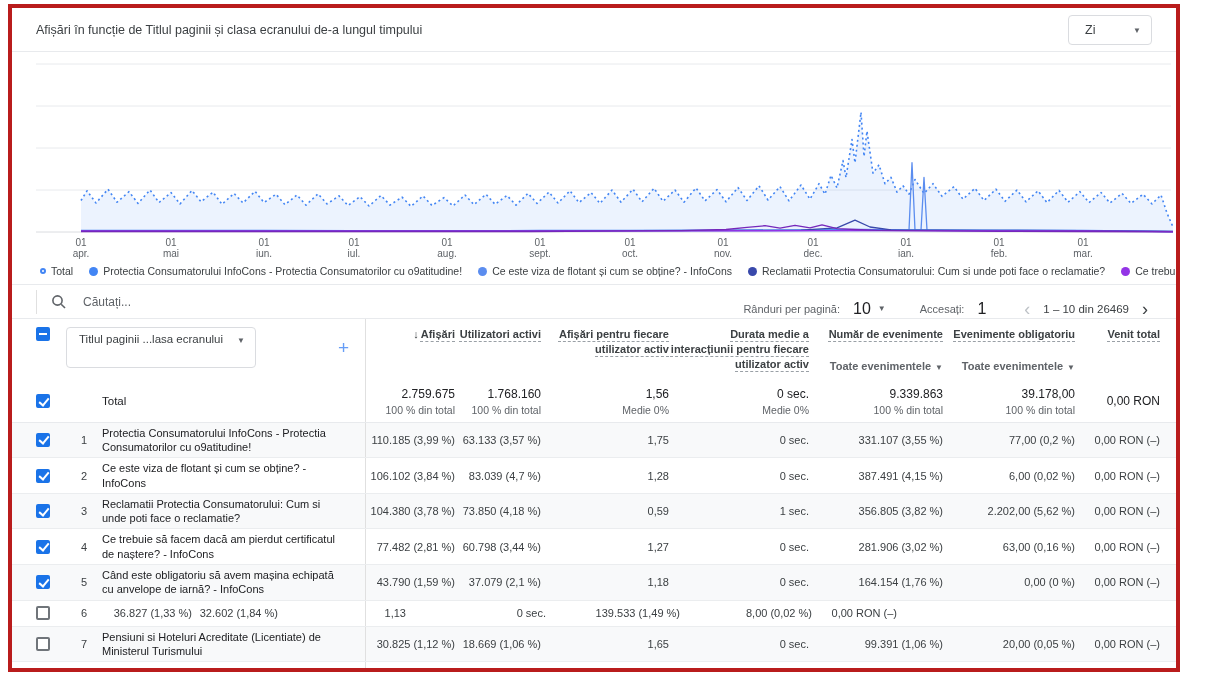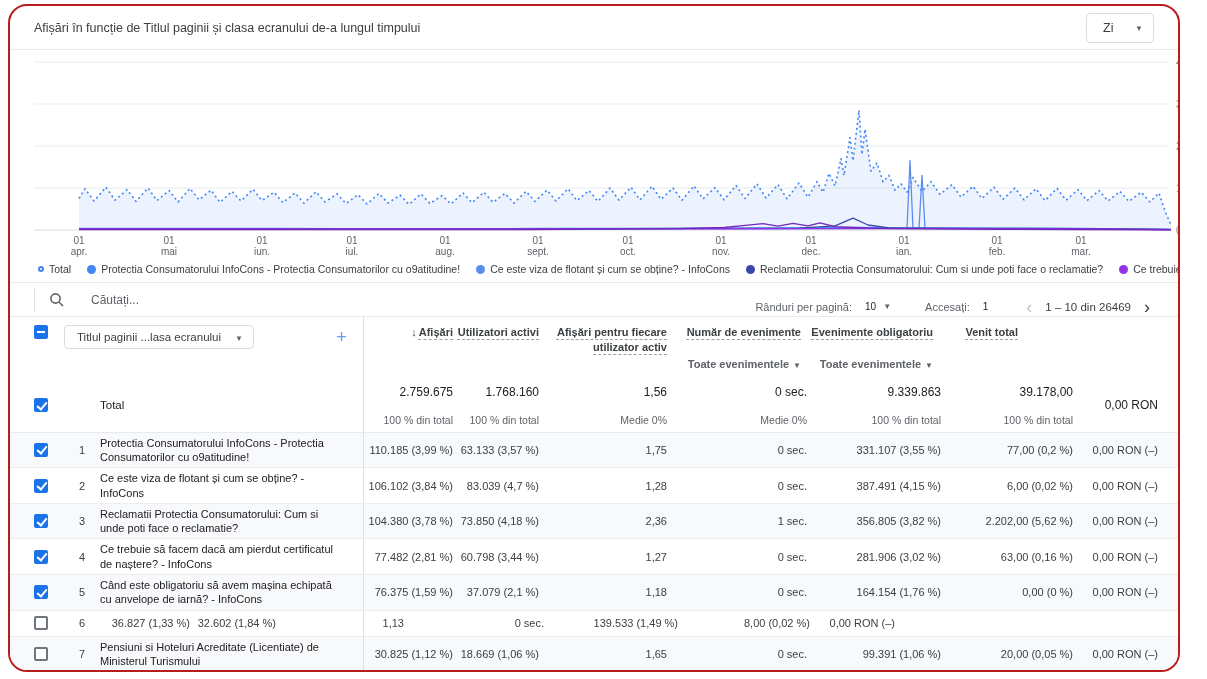--- a/index.html
+++ b/index.html
@@ -10,7 +10,7 @@
   }
   .card {
     position:absolute; left:8px; top:4px; width:1172px; height:668px;
-    background:#fff; border:2px solid #b91c1c; border-radius:19px; overflow:hidden;
+    background:#fff; border:4px solid #b91c1c; border-radius:0; overflow:hidden;
   }
   
   .card-header { display:flex; justify-content:space-between; align-items:center;

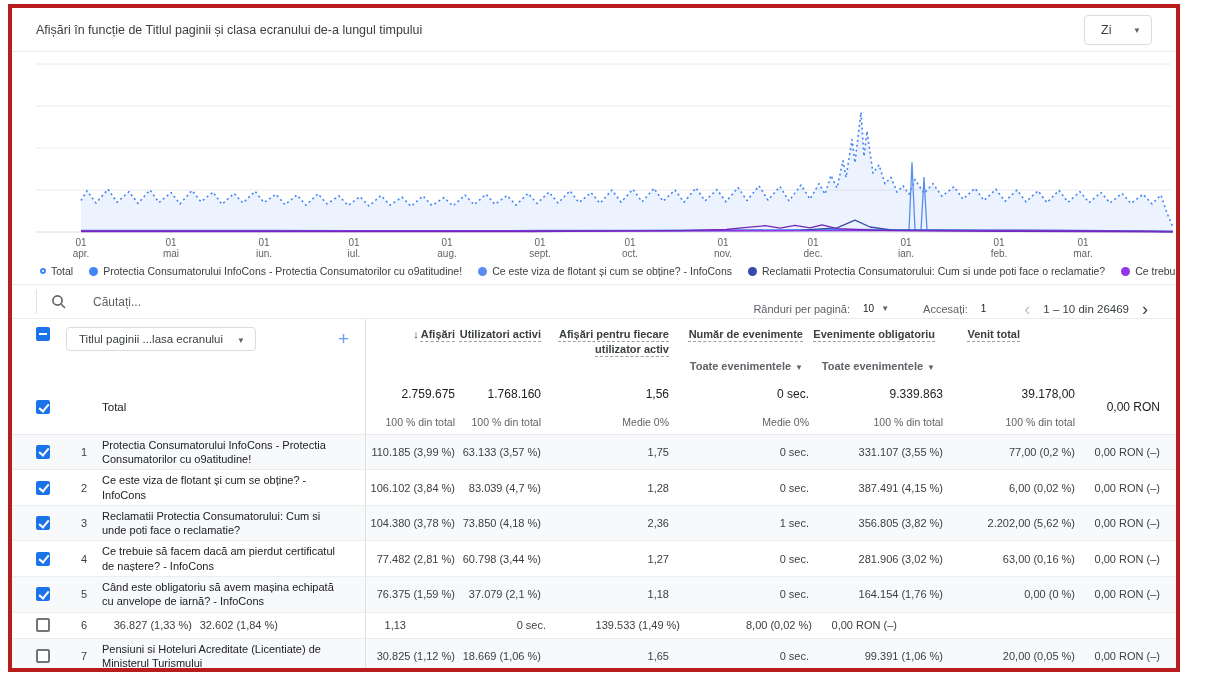--- a/index.html
+++ b/index.html
@@ -17,7 +17,7 @@
     padding:7px 24px 6px 24px; border-bottom:1px solid #e8eaed; height:44px; }
   .title { font-size:12.5px; color:#3c4043; font-weight:500; }
   .interval-select { display:flex; align-items:center; justify-content:space-between;
-    border:1px solid #dadce0; border-radius:4px; width:68px; height:30px;
+    border:1px solid #dadce0; border-radius:4px; width:84px; height:30px;
     padding:0 10px 0 16px; font-size:12.5px; color:#3c4043; cursor:pointer; background:#fff; }
   .caret { font-size:8px; color:#5f6368; }
   

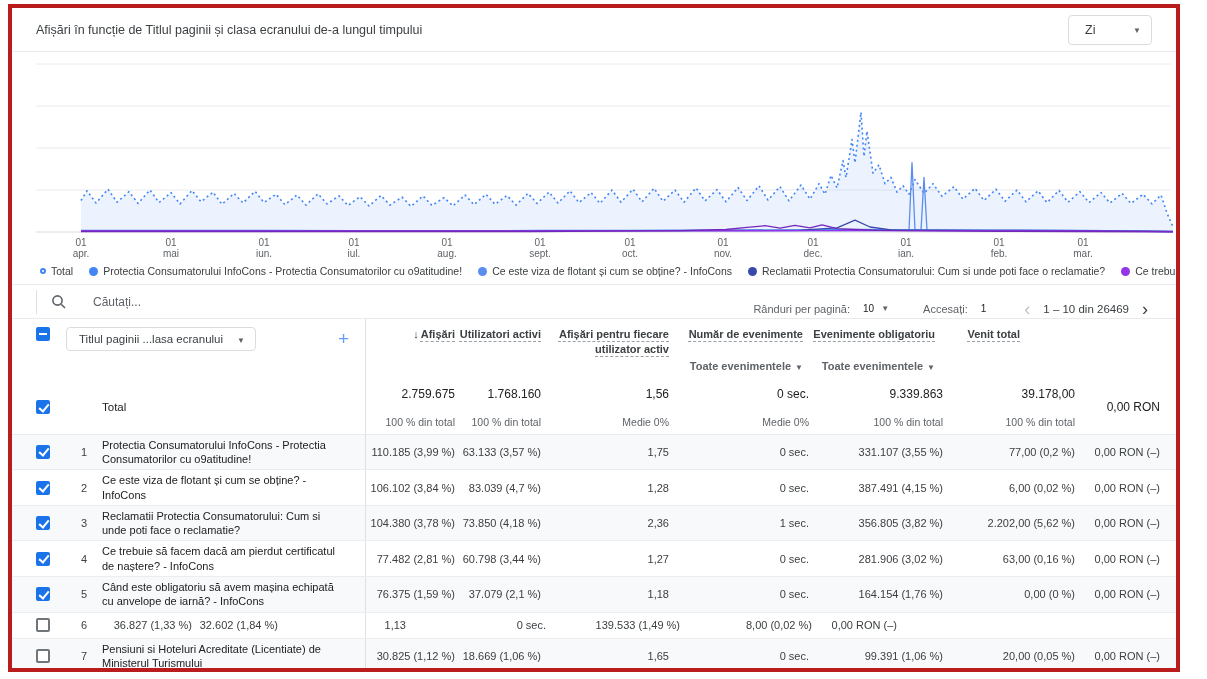--- a/index.html
+++ b/index.html
@@ -34,7 +34,7 @@
   .plot-btn { border:1px solid #dadce0; border-radius:4px; background:#fff;
     color:#9aa0a6; font-size:11.5px; padding:5px 14px; font-family:inherit; }
   .vdiv { width:1px; height:24px; background:#e0e0e0; }
-  .search { display:flex; gap:24px; flex:1; }
+  .search { display:flex; gap:14px; flex:1; }
   .search-input { border:none; outline:none; font-size:12px; color:#3c4043;
     font-family:inherit; width:220px; background:transparent; }
   .search-input::placeholder { color:#5f6368; }

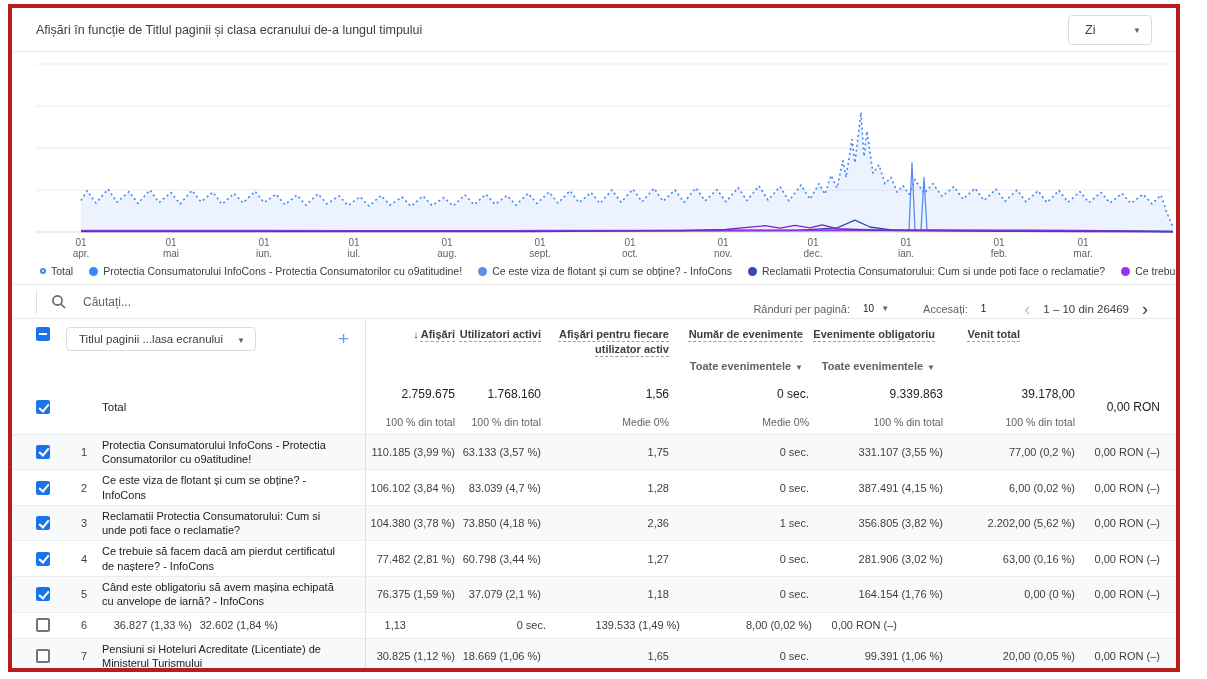--- a/index.html
+++ b/index.html
@@ -40,7 +40,7 @@
   .search-input::placeholder { color:#5f6368; }
   .toolbar-right { display:flex; align-items:center; gap:7px; margin-left:auto;
     font-size:11px; color:#5f6368;margin-top:14px; }
-  .tb-val { color:#202124; font-size:10px; margin-left:6px; }
+  .tb-val { color:#202124; font-size:16px; margin-left:6px; }
   .sp24 { width:20px; }
   .pg-prev { color:#bdc1c6; font-size:18px; line-height:14px; padding:0 4px; cursor:default; }
   .pg-next { color:#3c4043; font-size:18px; line-height:14px; padding:0 4px; cursor:pointer; }

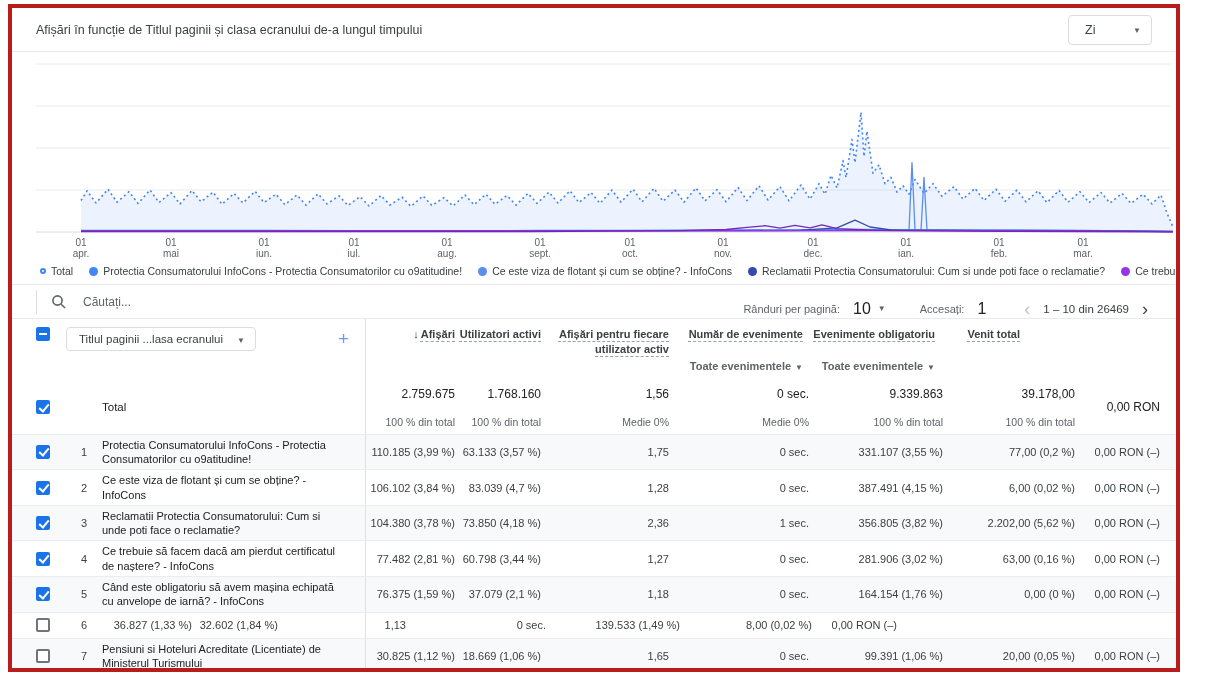--- a/index.html
+++ b/index.html
@@ -62,7 +62,7 @@
   .c-dim { width:299px; flex:none; display:flex; align-items:center;
     justify-content:space-between; padding-right:16px; }
   .pill { display:inline-flex; align-items:flex-end; gap:14px; border:1px solid #dadce0;
-    border-radius:4px; padding:5px 10px 5px 12px; font-size:11.5px; color:#3c4043; cursor:pointer; }
+    border-radius:4px; padding:5px 10px 22px 12px; font-size:11.5px; color:#3c4043; cursor:pointer; }
   .plus { color:#669df6; font-size:19px; line-height:16px; cursor:pointer; font-weight:400; }
   .hd { font-size:11px; color:#3c4043; line-height:1.35; cursor:pointer;font-weight:bold; }
   .u { text-decoration:underline; text-decoration-style:dashed;

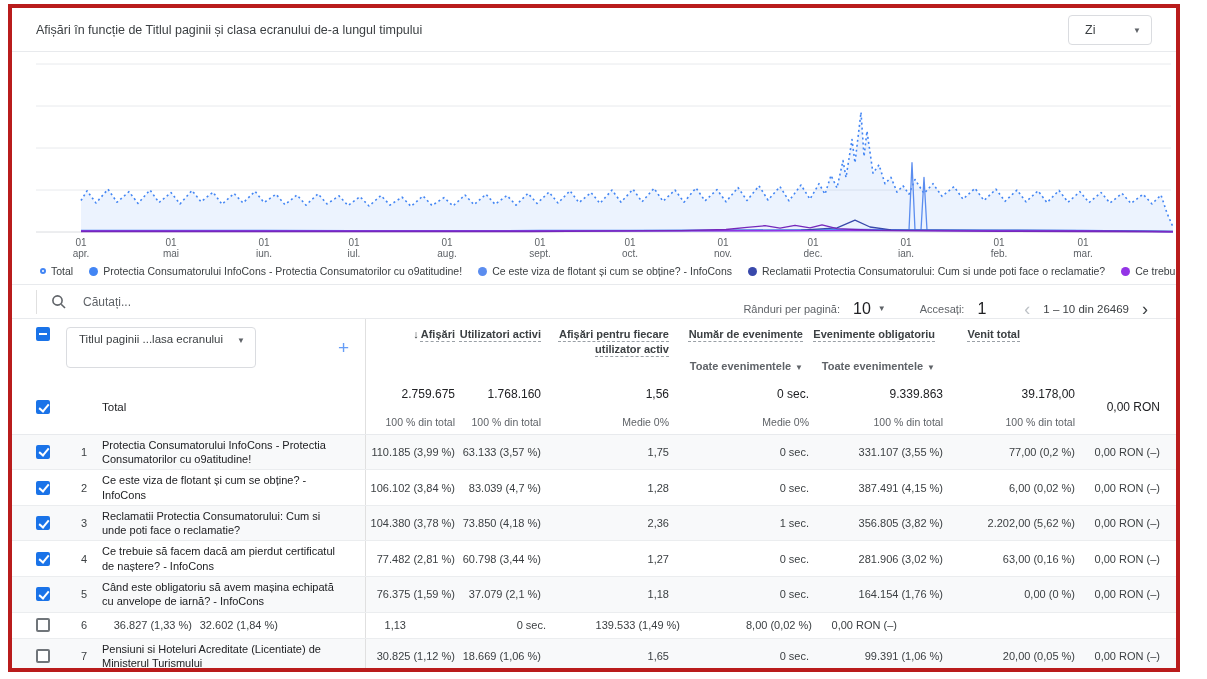--- a/index.html
+++ b/index.html
@@ -213,6 +213,7 @@
     <div class="c-m w1 hd"><span class="arrow">↓</span><span class="u">Afișări</span></div>
     <div class="c-m w2 hd"><span class="u">Utilizatori activi</span></div>
     <div class="c-m w3 hd"><span class="u">Afișări pentru fiecare utilizator activ</span></div>
+    <div class="c-m w4 hd"><span class="u">Durata medie a interacțiunii pentru fiecare utilizator activ</span></div>
     <div class="c-m w5 hd">
       <span class="u">Număr de evenimente</span>
       <div class="hsub"><span>Toate evenimentele</span><span class="caret">▼</span></div>

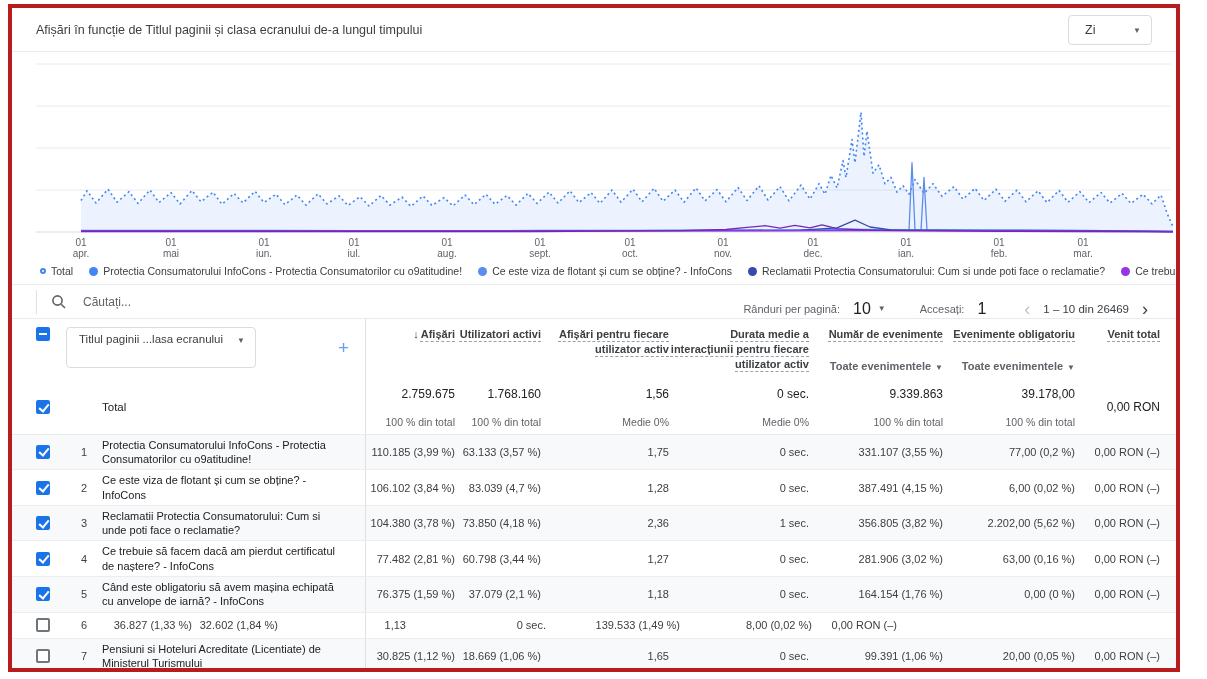--- a/index.html
+++ b/index.html
@@ -83,7 +83,7 @@
     border-bottom:1px solid #e8eaed; }
   .total-row .c-title { font-size:11.5px; color:#202124; }
   .tv { font-size:12px; color:#202124; font-weight:500; }
-  .ts { font-size:10.5px; color:#5f6368; margin-top:15px; font-weight:400; }
+  .ts { font-size:10.5px; color:#5f6368; margin-top:3px; font-weight:400; }
   
   .trow { padding-top:3px; padding-bottom:3px; min-height:26px;
     border-bottom:1px solid #ebedef; cursor:pointer; }

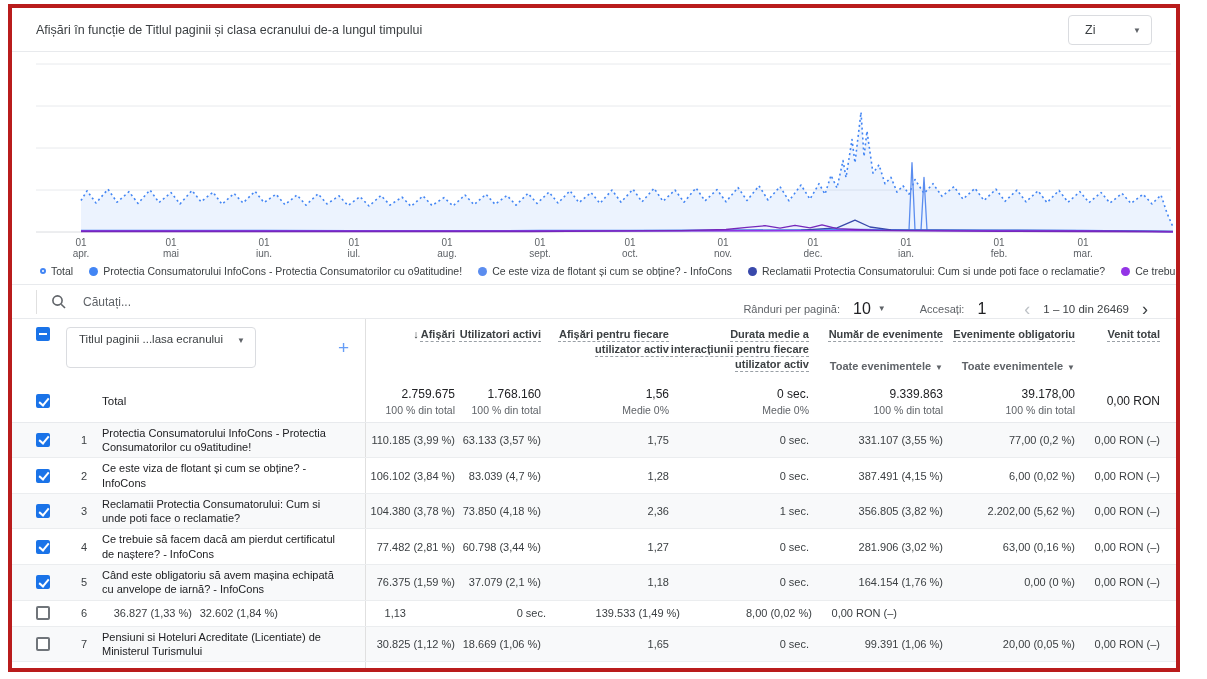--- a/index.html
+++ b/index.html
@@ -299,7 +299,7 @@
     <div class="c-title">Reclamatii Protectia Consumatorului: Cum si unde poti face o reclamatie?</div>
     <div class="c-m w1">104.380 (3,78 %)</div>
     <div class="c-m w2">73.850 (4,18 %)</div>
-    <div class="c-m w3">2,36</div>
+    <div class="c-m w3">0,59</div>
     <div class="c-m w4">1 sec.</div>
     <div class="c-m w5">356.805 (3,82 %)</div>
     <div class="c-m w6">2.202,00 (5,62 %)</div>

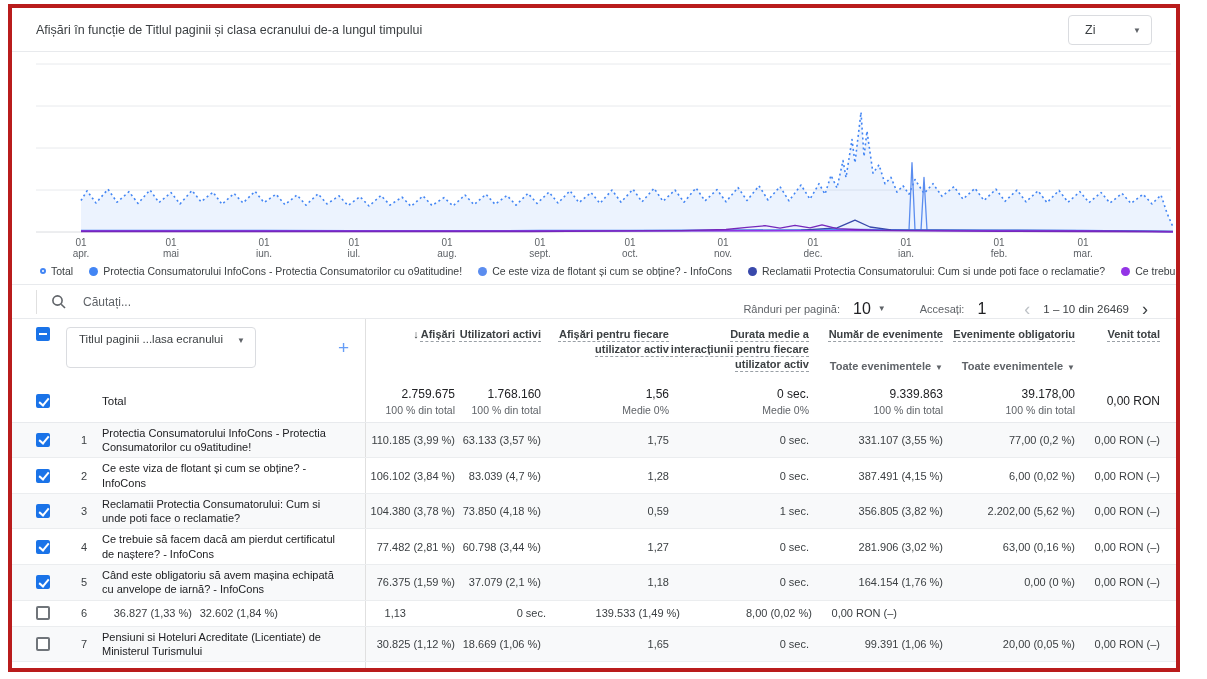--- a/index.html
+++ b/index.html
@@ -327,7 +327,7 @@
         </div>
     <div class="c-num">5</div>
     <div class="c-title">Când este obligatoriu să avem mașina echipată cu anvelope de iarnă? - InfoCons</div>
-    <div class="c-m w1">76.375 (1,59 %)</div>
+    <div class="c-m w1">43.790 (1,59 %)</div>
     <div class="c-m w2">37.079 (2,1 %)</div>
     <div class="c-m w3">1,18</div>
     <div class="c-m w4">0 sec.</div>

